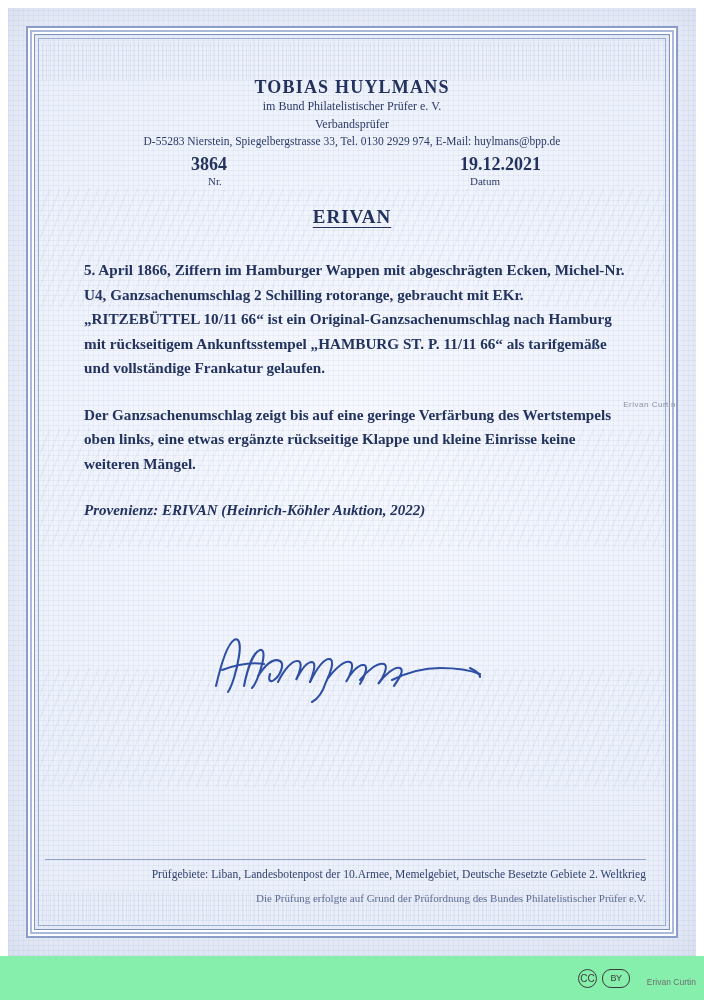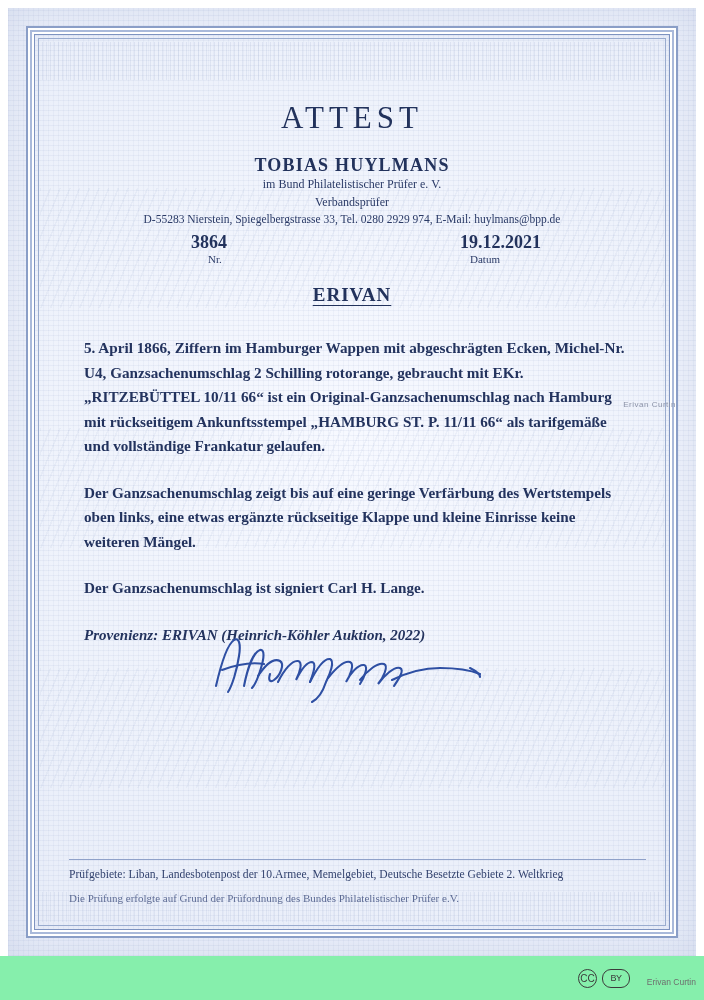--- a/index.html
+++ b/index.html
@@ -319,7 +319,6 @@
 
     <div id="content">
 
-      <div id="title">ATTEST</div>
 
       <div id="prueferName">TOBIAS HUYLMANS</div>
       <div class="pruefer-sub line2">im Bund Philatelistischer Prüfer e. V.</div>

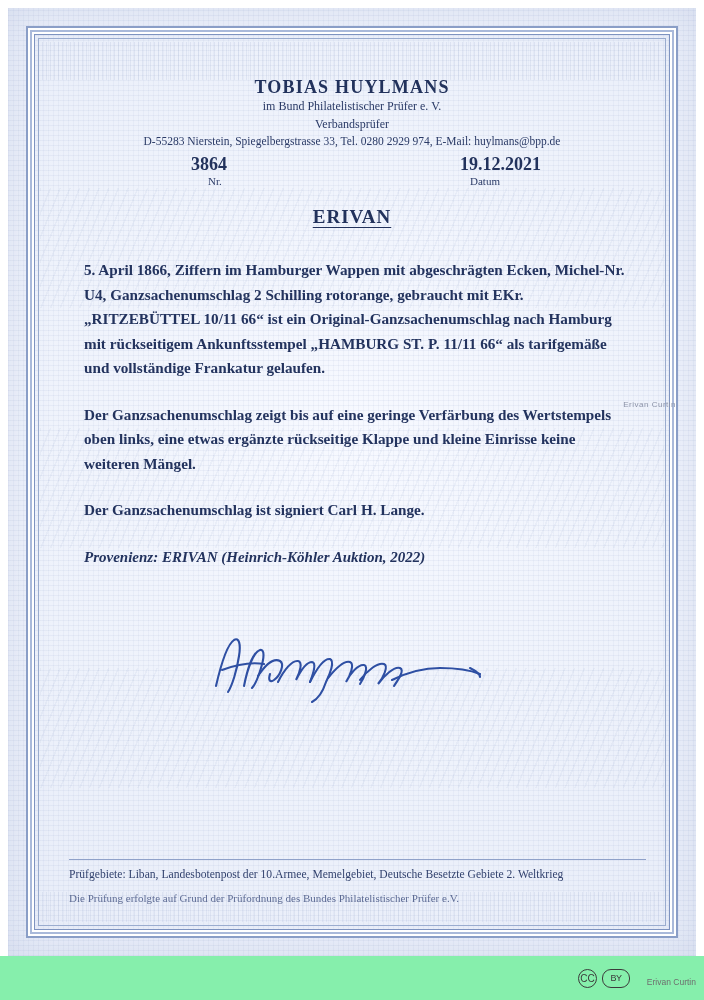--- a/index.html
+++ b/index.html
@@ -323,7 +323,7 @@
       <div id="prueferName">TOBIAS HUYLMANS</div>
       <div class="pruefer-sub line2">im Bund Philatelistischer Prüfer e. V.</div>
       <div class="pruefer-sub">Verbandsprüfer</div>
-      <div id="address">D-55283 Nierstein, Spiegelbergstrasse 33, Tel. 0280 2929 974, E-Mail: huylmans@bpp.de</div>
+      <div id="address">D-55283 Nierstein, Spiegelbergstrasse 33, Tel. 0130 2929 974, E-Mail: huylmans@bpp.de</div>
 
       <div id="numrow">
         <div class="num-value" id="nr-value">3864</div>

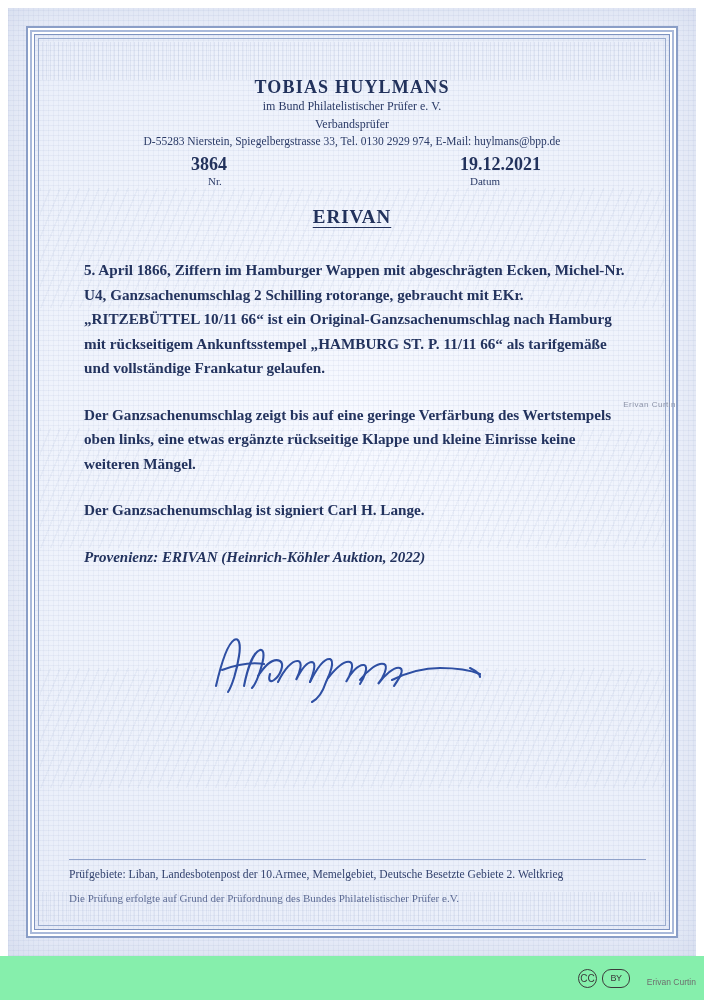--- a/index.html
+++ b/index.html
@@ -337,7 +337,6 @@
       <div id="body">
         <p>5. April 1866, Ziffern im Hamburger Wappen mit abgeschrägten Ecken, Michel-Nr. U4, Ganzsachenumschlag 2 Schilling rotorange, gebraucht mit EKr. „RITZEBÜTTEL 10/11 66“ ist ein Original-Ganzsachenumschlag nach Hamburg mit rückseitigem Ankunftsstempel „HAMBURG ST. P. 11/11 66“ als tarifgemäße und vollständige Frankatur gelaufen.</p>
         <p>Der Ganzsachenumschlag zeigt bis auf eine geringe Verfärbung des Wertstempels oben links, eine etwas ergänzte rückseitige Klappe und kleine Einrisse keine weiteren Mängel.</p>
-        <p>Der Ganzsachenumschlag ist signiert Carl H. Lange.</p>
         <p class="provenance">Provenienz: ERIVAN (Heinrich-Köhler Auktion, 2022)</p>
       </div>
 

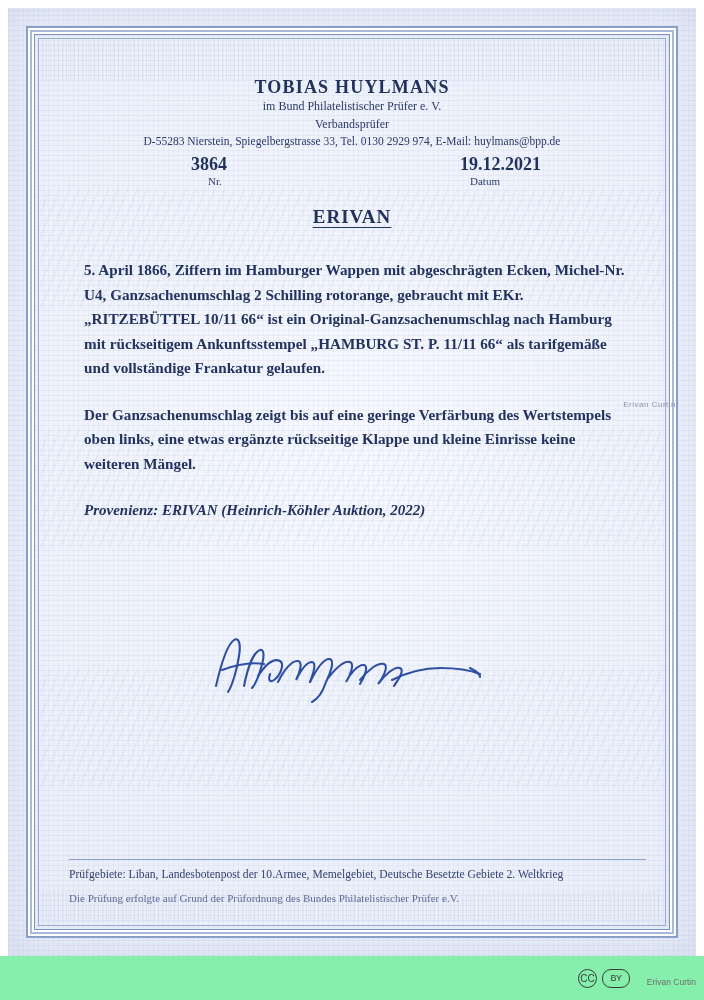--- a/index.html
+++ b/index.html
@@ -229,10 +229,10 @@
   
   #footer {
     position: absolute;
-    left: 61px;
+    left: 37px;
     right: 50px;
     bottom: 52px;
-    text-align: left;
+    text-align: right;
     color: #32426e;
   }
   #footer .rule {

